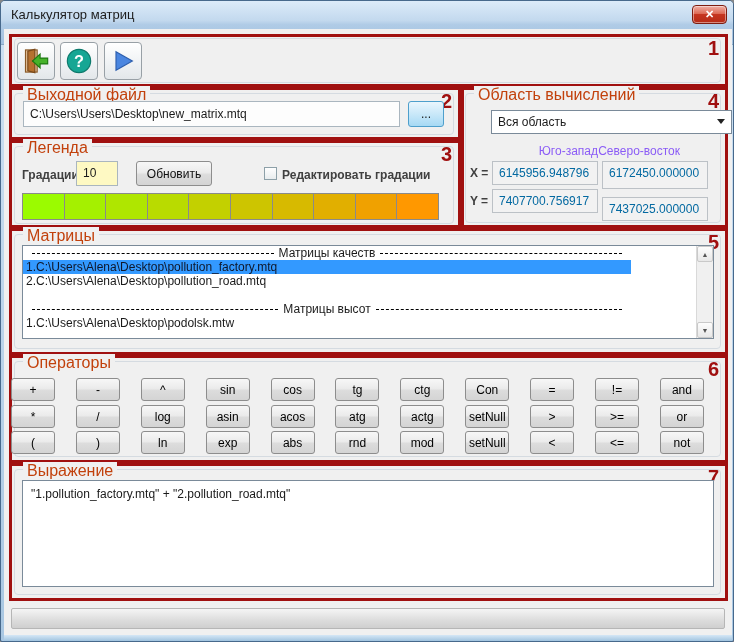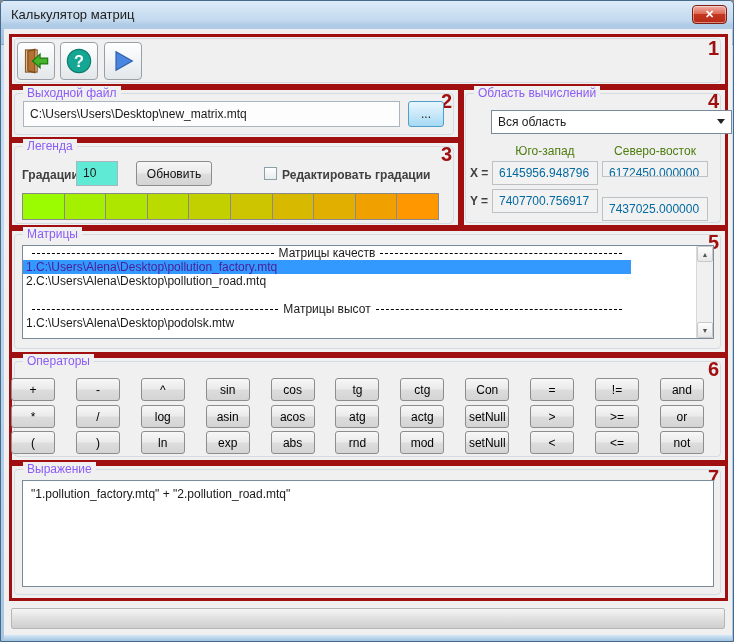--- a/index.html
+++ b/index.html
@@ -31,7 +31,7 @@
   .red-box{position:absolute;border:3px solid #a01010;}
   .red-num{position:absolute;top:0px;right:6px;color:#a01010;font-weight:bold;font-size:20px;line-height:22px;}
   .groupbox{position:absolute;border:1px solid #d5dbe1;border-radius:4px;}
-  .gb-label{position:absolute;top:-8px;left:8px;background:#f0f0f0;padding:0 4px;font-size:12px;color:#8b5cf6;white-space:nowrap;}
+  .gb-label{position:absolute;top:-8px;left:8px;background:#f0f0f0;padding:0 4px;font-size:16px;color:#c2410c;white-space:nowrap;}
   .field{
     position:absolute;background:#fdfdfd;border:1px solid #aab6bf;
     font-size:12px;line-height:22px;padding:0 6px;white-space:nowrap;overflow:hidden;

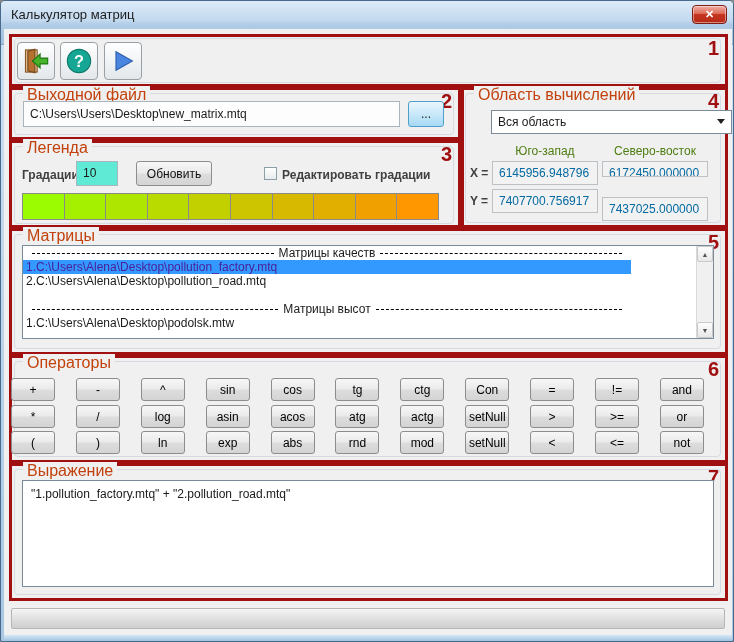--- a/index.html
+++ b/index.html
@@ -94,7 +94,7 @@
     position:absolute;left:0;top:606px;width:728px;height:8px;
     background:linear-gradient(to bottom,#d5e7f6,#8fb8d8);
   }
-  .hdr{position:absolute;font-size:12px;text-align:center;color:#4d7c0f;}
+  .hdr{position:absolute;font-size:12px;text-align:right;color:#8b5cf6;}
   .lbl{position:absolute;font-size:12px;color:#404040;white-space:nowrap;font-weight:bold;}
 </style>
 </head>

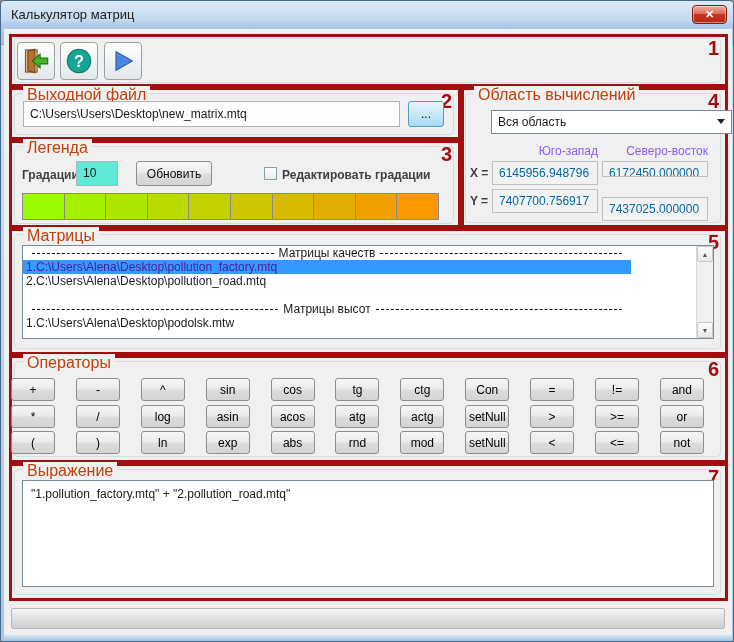--- a/index.html
+++ b/index.html
@@ -179,7 +179,7 @@
       <span class="arrow"></span>
     </div>
     <div class="hdr" style="left:488px;top:115px;width:106px;">Юго-запад</div>
-    <div class="hdr" style="left:598px;top:115px;width:106px;">Северо-восток</div>
+    <div class="hdr" style="left:570px;top:115px;width:106px;">Северо-восток</div>
     <span class="lbl" style="left:466px;top:137px;">X =</span>
     <div class="field disabled" style="left:488px;top:132px;width:106px;height:24px;">6145956.948796</div>
     <div class="field disabled" style="left:598px;top:132px;width:106px;height:16px;">6172450.000000</div>

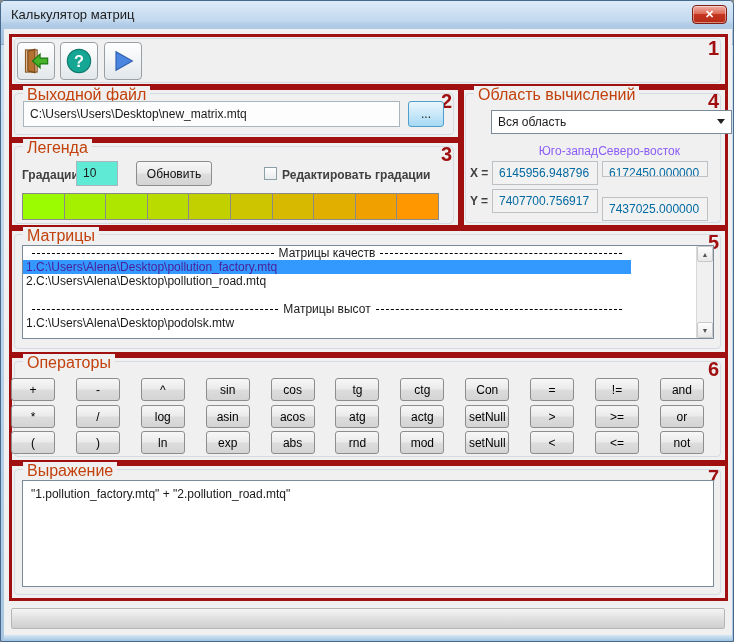--- a/index.html
+++ b/index.html
@@ -151,7 +151,7 @@
       <span class="gb-label">Легенда</span>
     </div>
     <span class="lbl" style="left:18px;top:139px;">Градации</span>
-    <div class="field" style="left:72px;top:132px;width:42px;height:25px;background:#5eead4;line-height:23px;">10</div>
+    <div class="field" style="left:72px;top:132px;width:42px;height:25px;background:#fef9c3;line-height:23px;">10</div>
     <div class="btn" style="left:132px;top:132px;width:76px;height:25px;">Обновить</div>
     <div class="checkbox" style="left:260px;top:138px;"></div>
     <span class="lbl" style="left:278px;top:139px;">Редактировать градации</span>

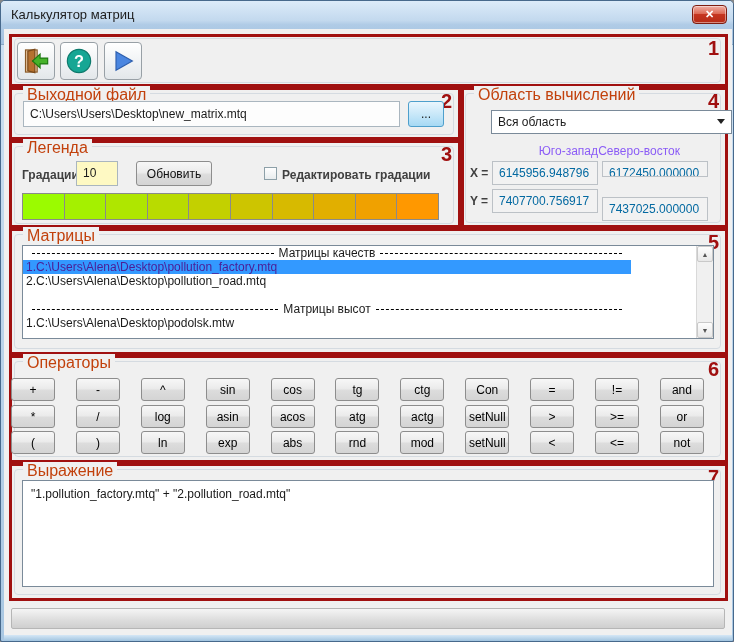--- a/index.html
+++ b/index.html
@@ -182,7 +182,7 @@
     <div class="hdr" style="left:570px;top:115px;width:106px;">Северо-восток</div>
     <span class="lbl" style="left:466px;top:137px;">X =</span>
     <div class="field disabled" style="left:488px;top:132px;width:106px;height:24px;">6145956.948796</div>
-    <div class="field disabled" style="left:598px;top:132px;width:106px;height:16px;">6172450.000000</div>
+    <div class="field disabled" style="left:598px;top:132px;width:106px;height:28px;">6172450.000000</div>
     <span class="lbl" style="left:466px;top:165px;">Y =</span>
     <div class="field disabled" style="left:488px;top:160px;width:106px;height:24px;">7407700.756917</div>
     <div class="field disabled" style="left:598px;top:160px;width:106px;height:24px;margin-top:8px;">7437025.000000</div>

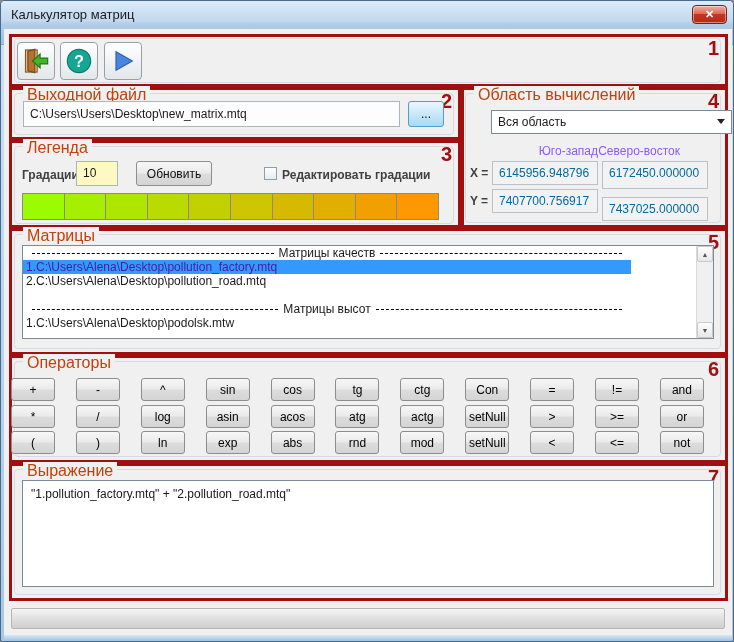--- a/index.html
+++ b/index.html
@@ -65,7 +65,7 @@
   .legend-cell{flex:1;height:100%;border:1px solid #8a8a8a;margin-left:-1px;}
   .listbox{position:absolute;background:#fff;border:1px solid #7a8a99;overflow:hidden;}
   .list-row{height:14px;line-height:14px;font-size:12px;padding-left:3px;white-space:nowrap;}
-  .list-row.selected{background:#3399ff;color:#4c1d95;}
+  .list-row.selected{background:#3399ff;color:#0f172a;}
   .sep-row{display:flex;align-items:center;height:14px;padding:0 4px;}
   .sep-row .dash{flex:1;height:0;border-top:1px dashed #000;margin:0 5px;}
   .sep-row .sep-label{font-size:12px;white-space:nowrap;}

